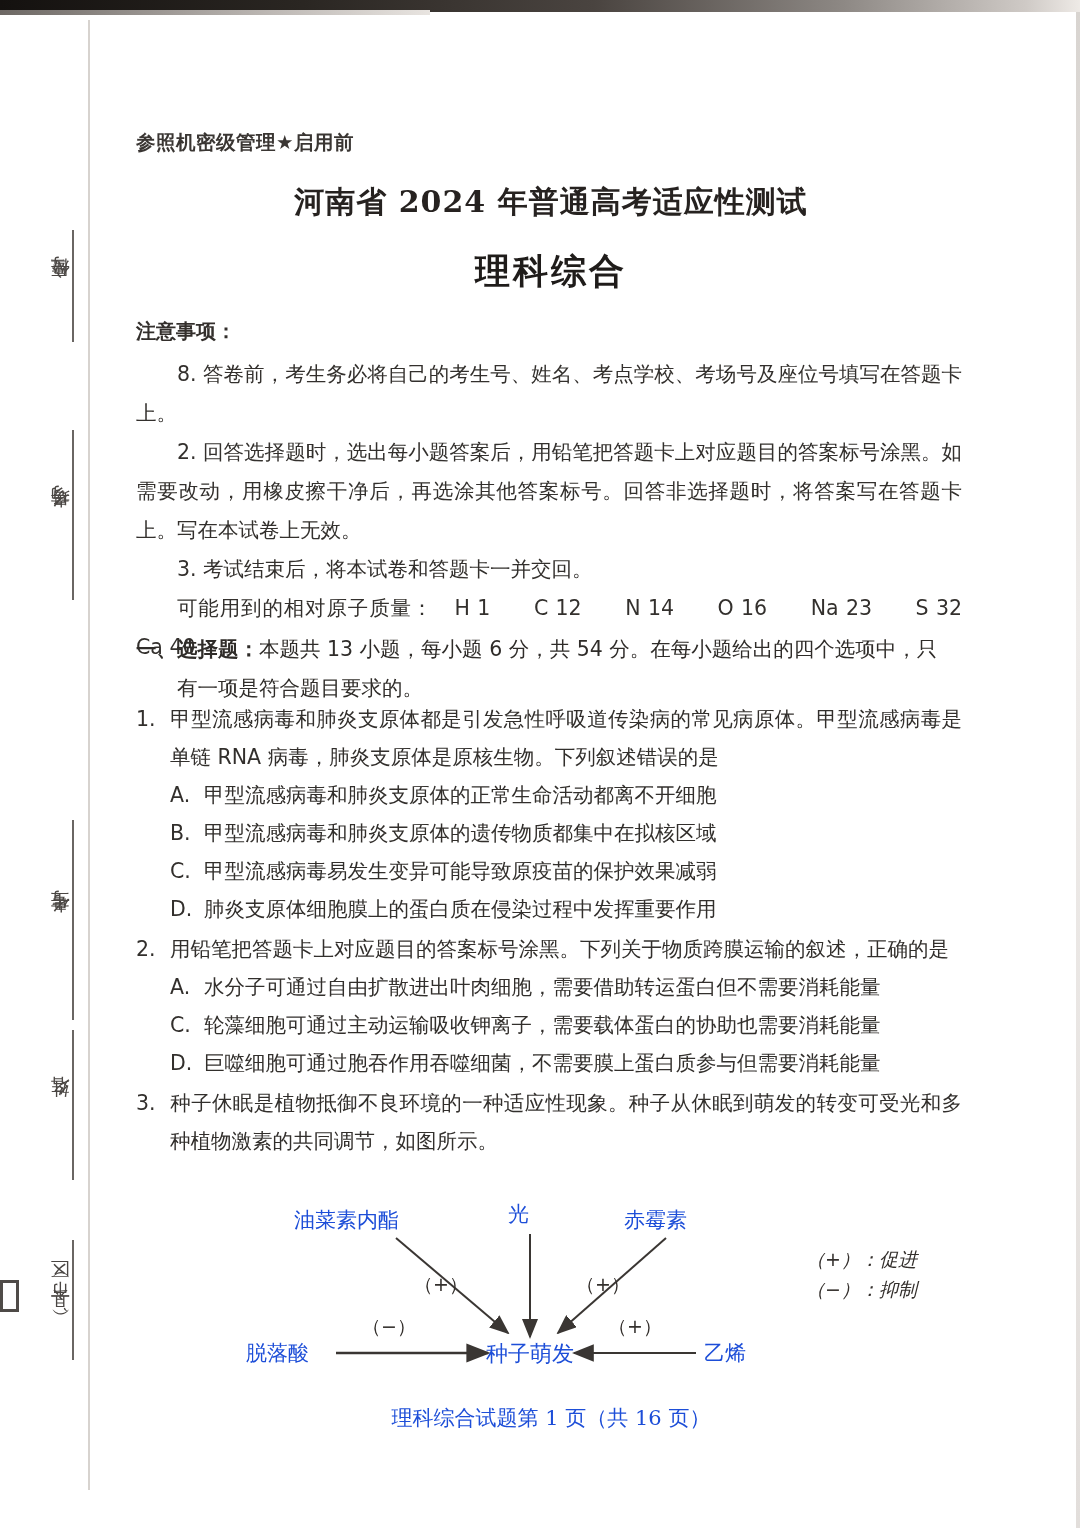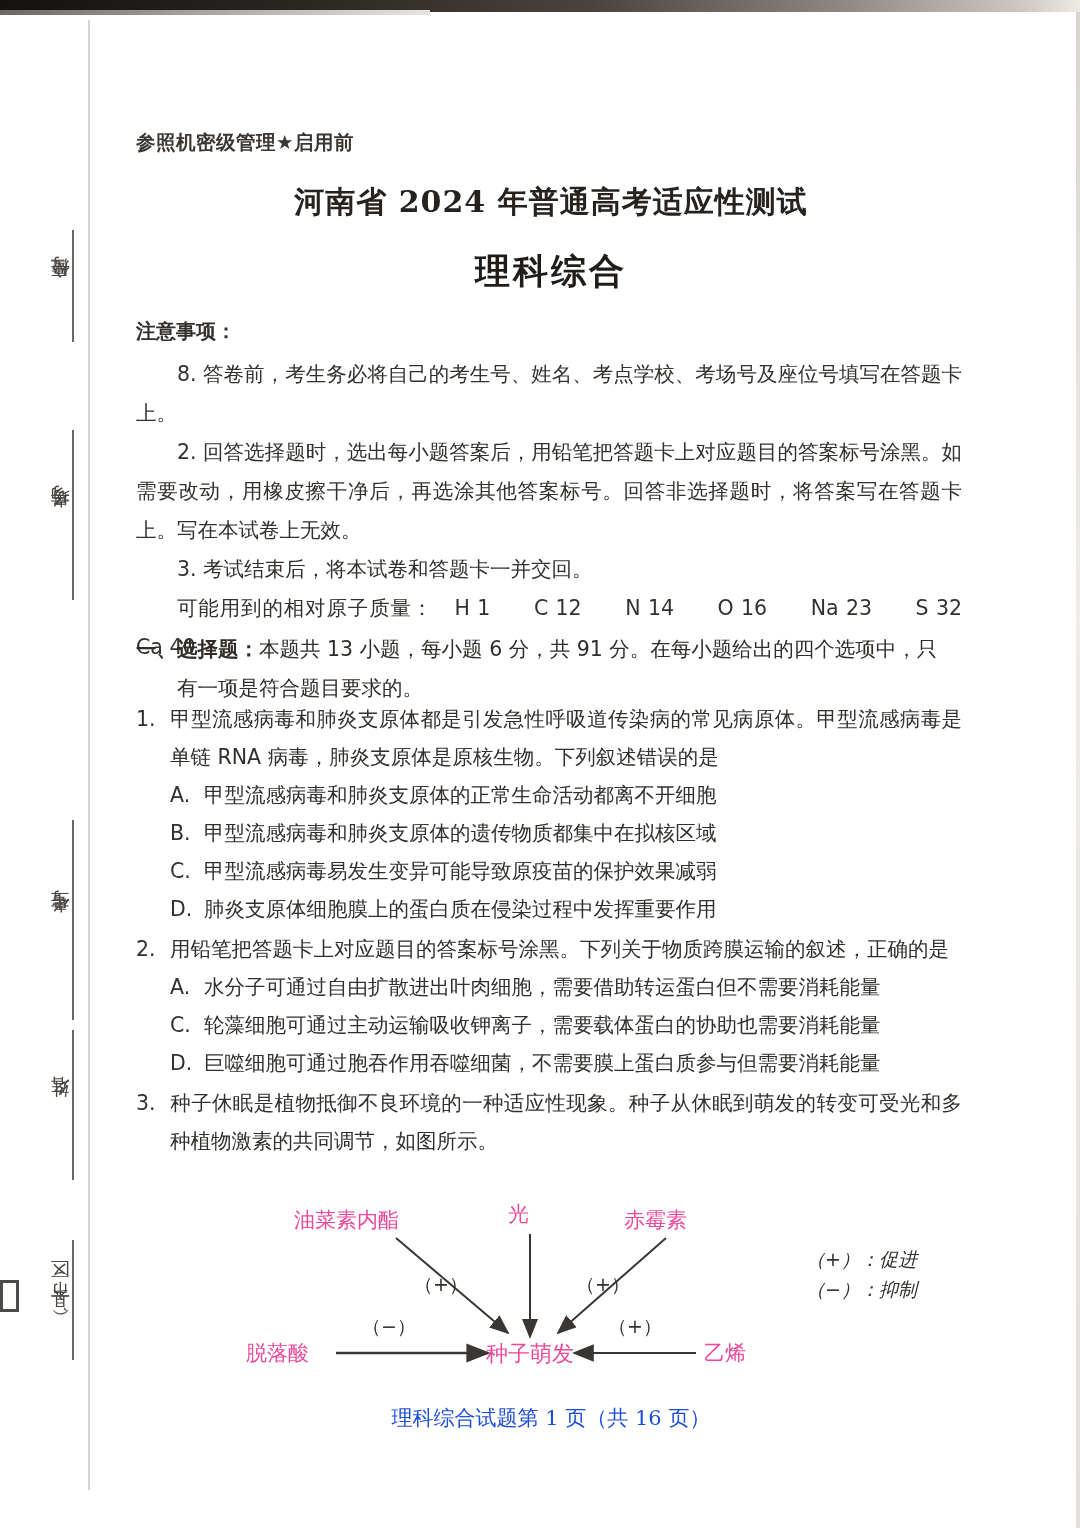--- a/index.html
+++ b/index.html
@@ -269,7 +269,7 @@
   </div>
 
   <div class="section-head">
-    <span class="lead">一、选择题：</span><span>本题共 13 小题，每小题 6 分，共 91 分。在每小题给出的四个选项中，只</span>
+    <span class="lead">一、选择题：</span><span>本题共 13 小题，每小题 6 分，共 54 分。在每小题给出的四个选项中，只</span>
     <span class="cont">有一项是符合题目要求的。</span>
   </div>
 

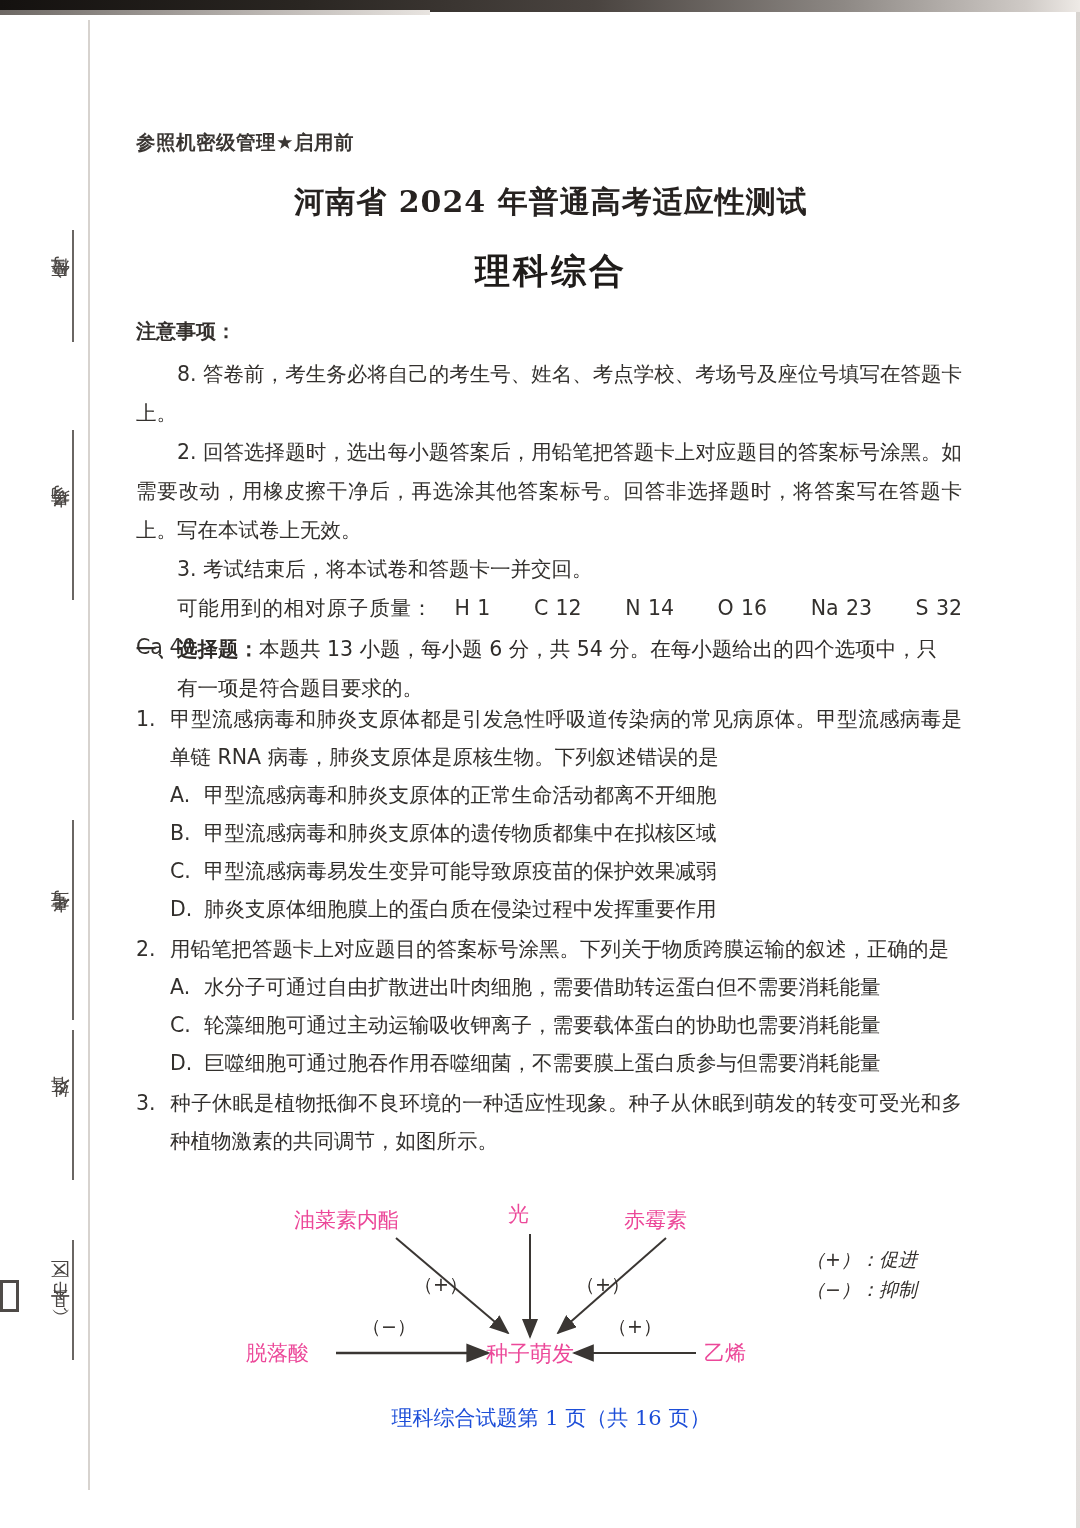--- a/index.html
+++ b/index.html
@@ -191,7 +191,7 @@
   .fig-label {
     position: absolute;
     font-size: 21px;
-    color: #ec4899;
+    color: #1d4ed8;
     white-space: nowrap;
     font-family: "DejaVu Sans", "Liberation Sans", sans-serif;
   }

